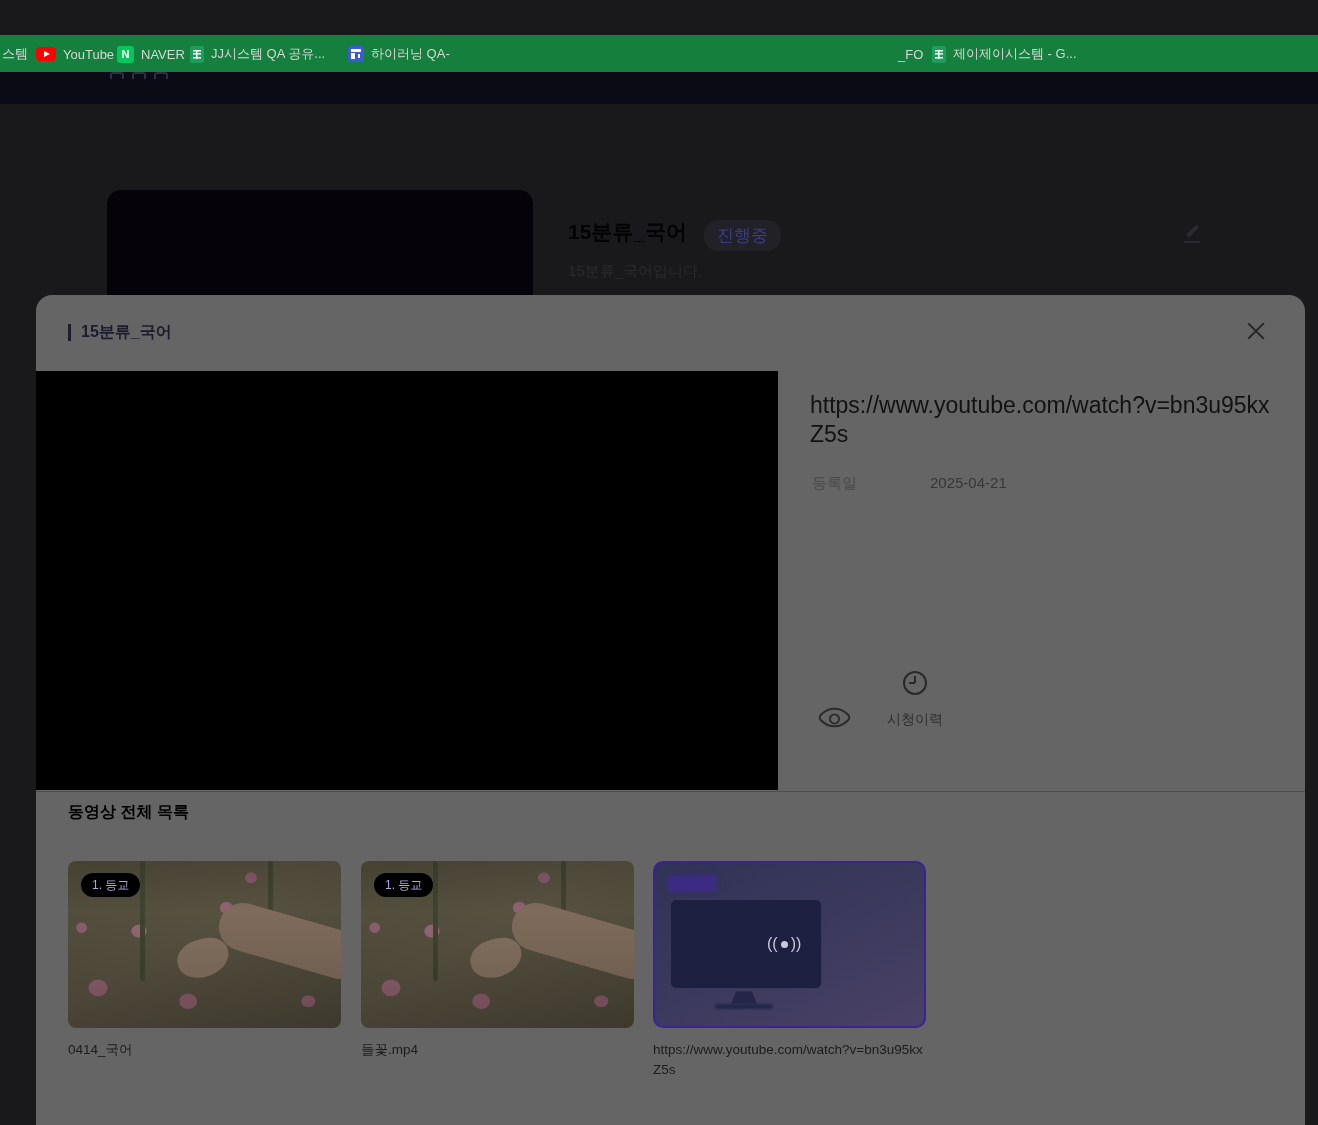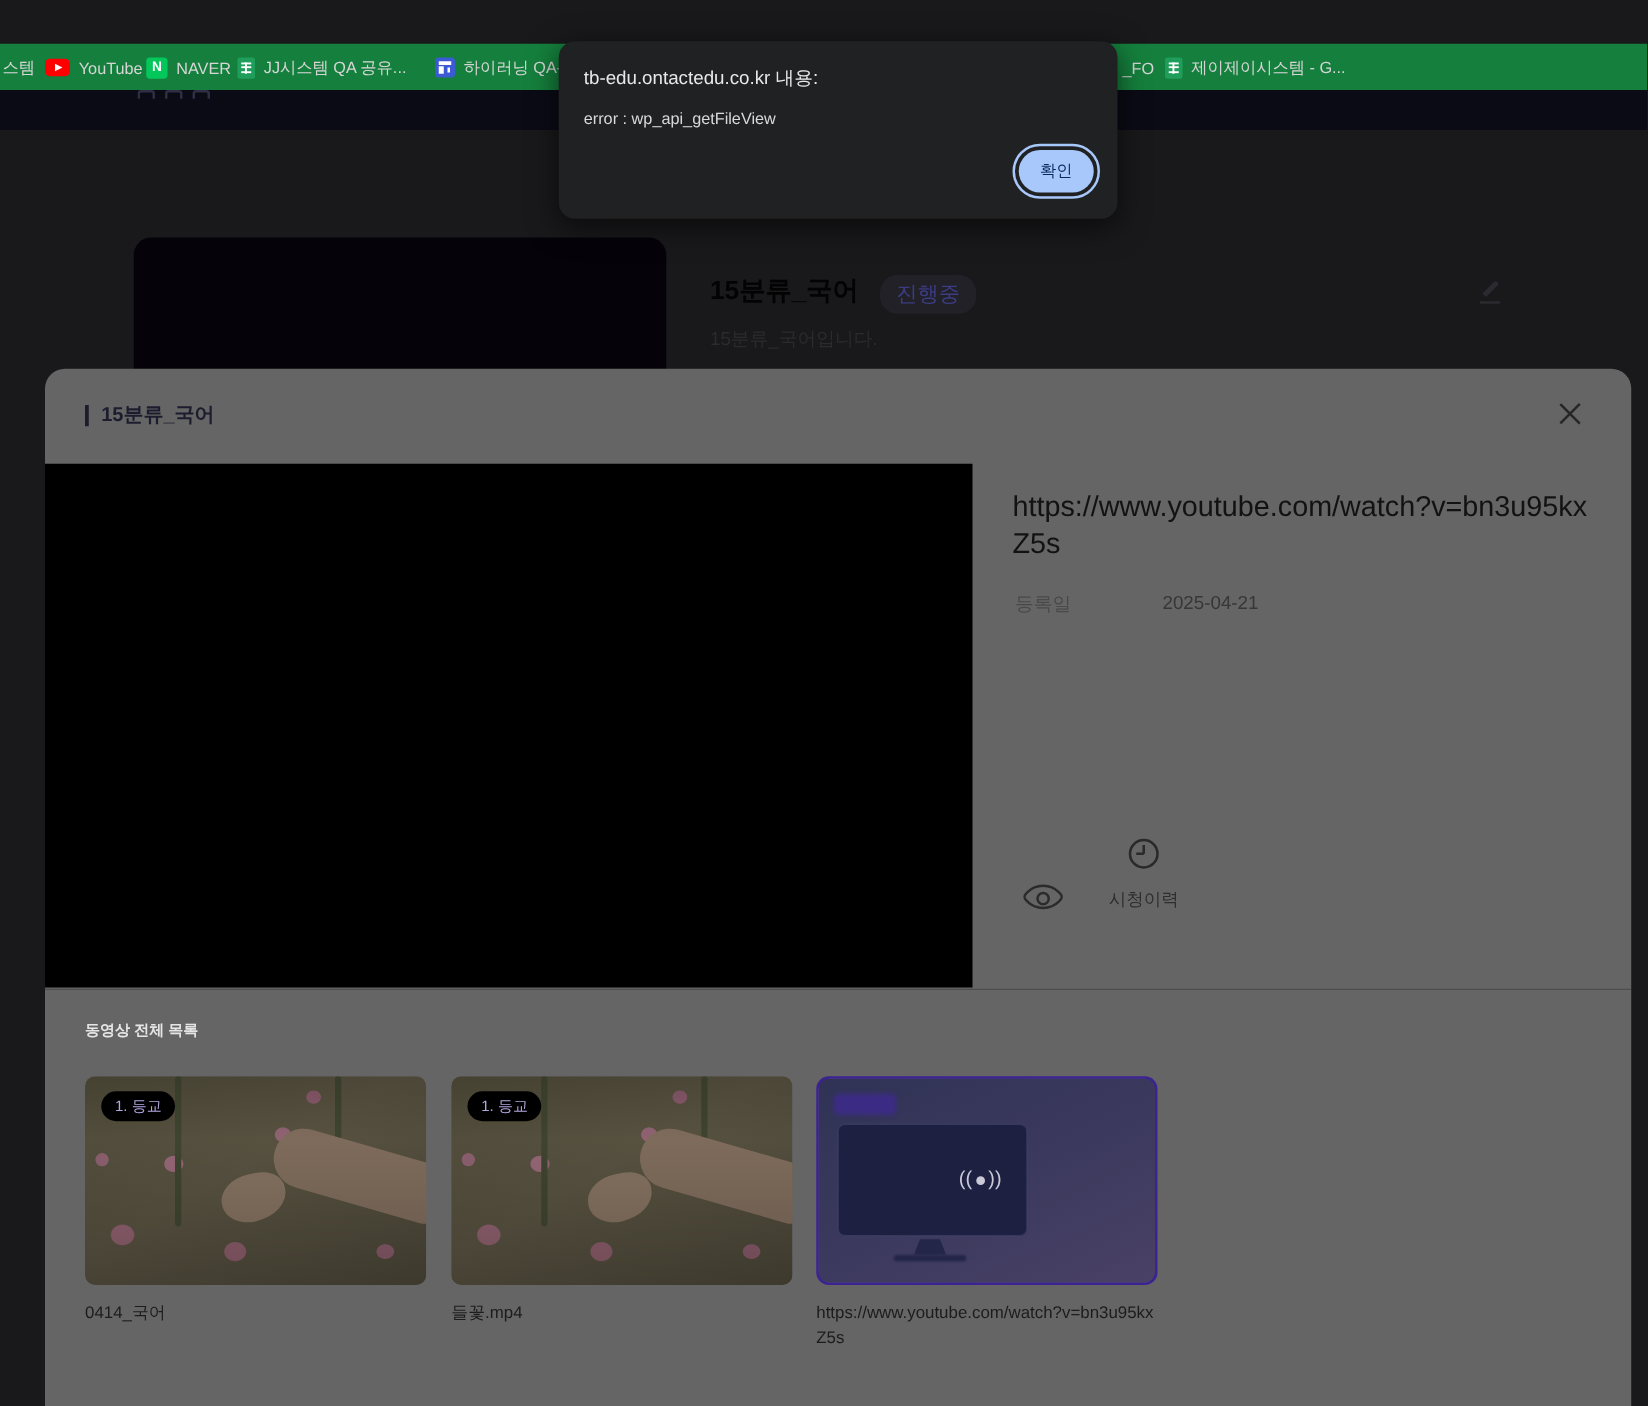--- a/index.html
+++ b/index.html
@@ -239,13 +239,6 @@
     </div>
   </div>
 
-  <div class="alert">
-    <div class="alert-title">tb-edu.ontactedu.co.kr 내용:</div>
-    <div class="alert-msg">error : wp_api_getFileView</div>
-    <div class="confirm-ring">
-      <button class="confirm-btn">확인</button>
-    </div>
-  </div>
 
 </div>
 

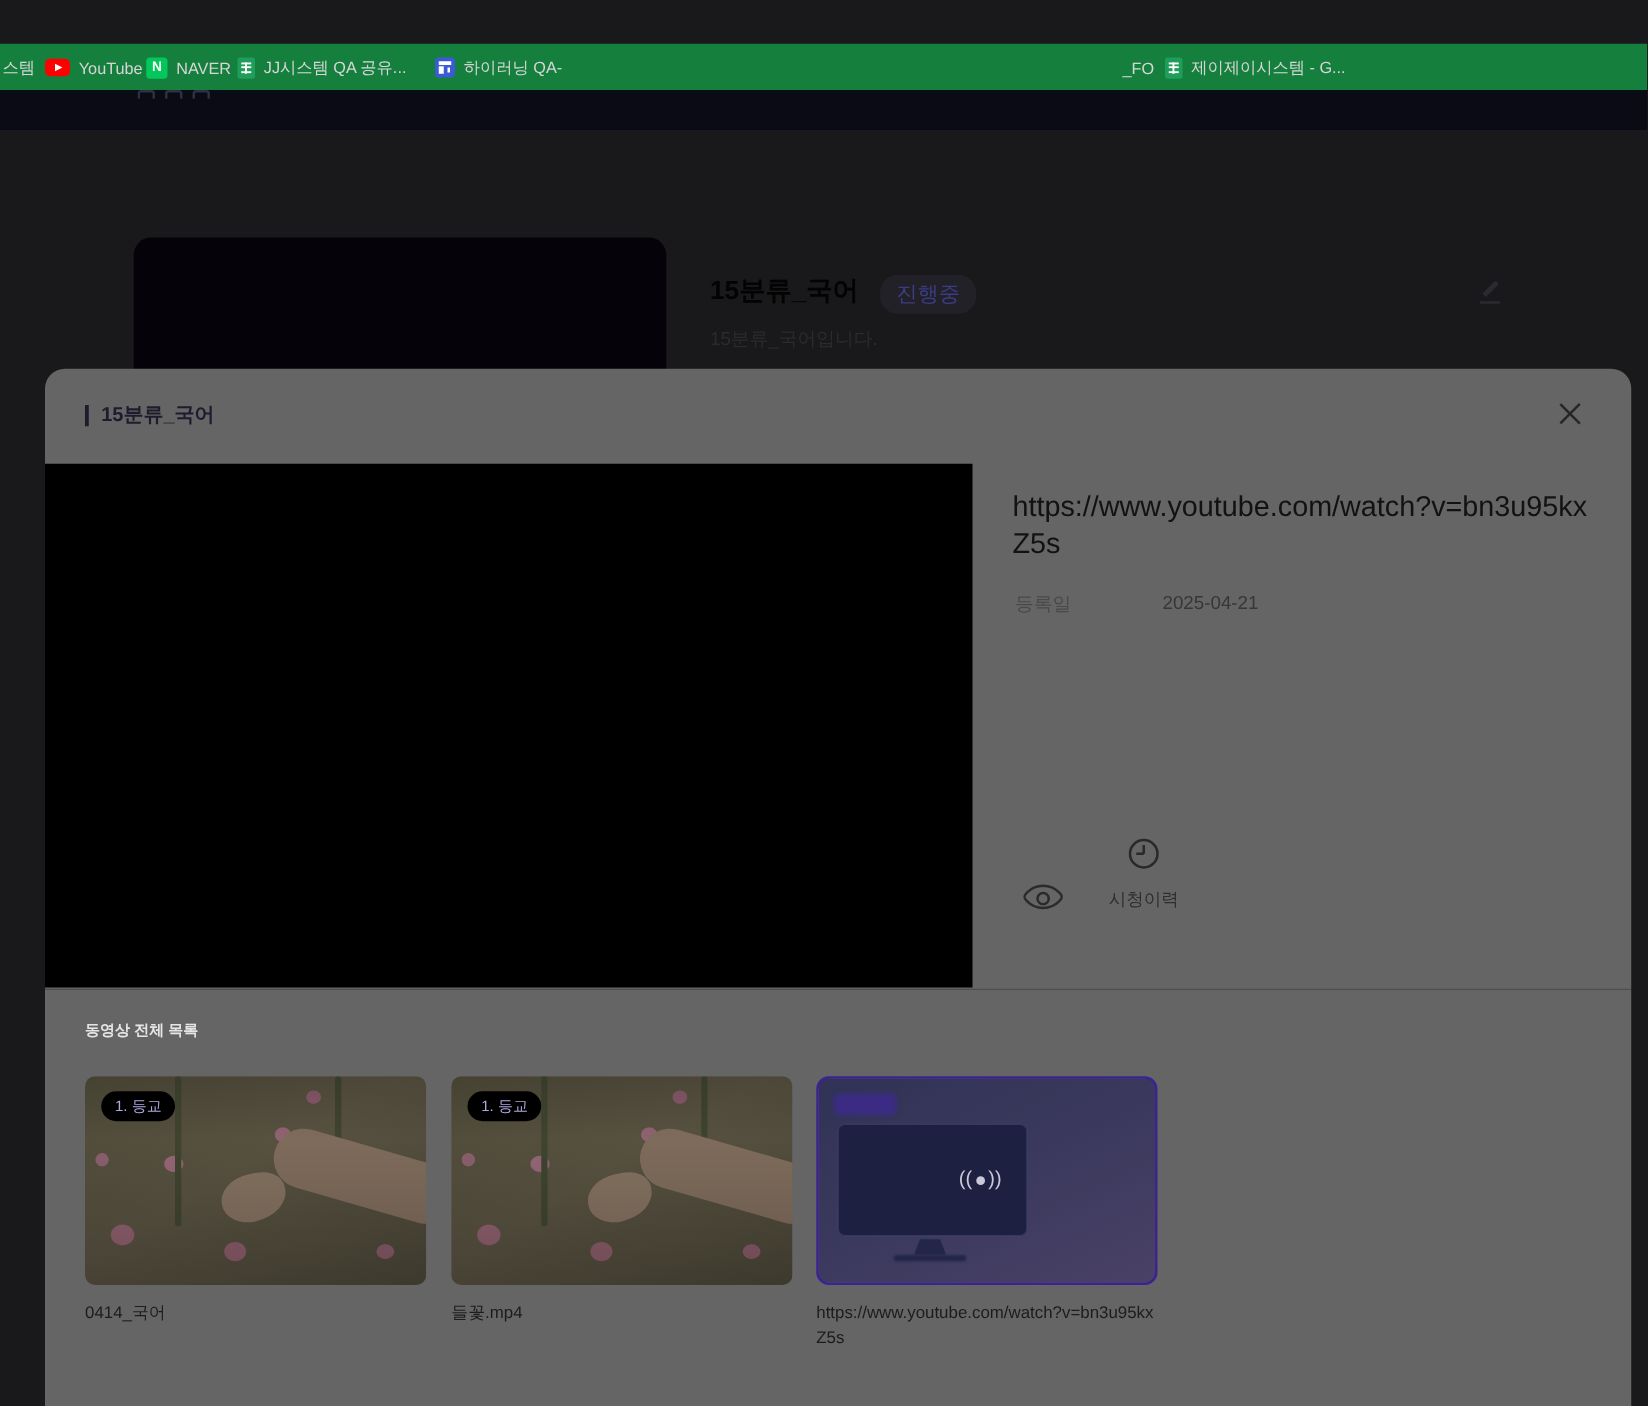--- a/index.html
+++ b/index.html
@@ -76,7 +76,7 @@
   .hist .hist-label { margin-top:16px; font-size:14px; color:#2e2e2e; }
 
   .divider { position:absolute; left:0; top:496px; width:1269px; height:1px; background:rgba(0,0,0,.22); }
-  .list-heading { position:absolute; left:32px; top:521px; font-size:12px; font-weight:bold; color:#e5e5e5; }
+  .list-heading { position:absolute; left:32px; top:507px; font-size:16px; font-weight:bold; color:#000000; }
 
   .card { position:absolute; top:566px; width:273px; }
   .card .thumb { position:relative; width:273px; height:167px; border-radius:8px; overflow:hidden; }

